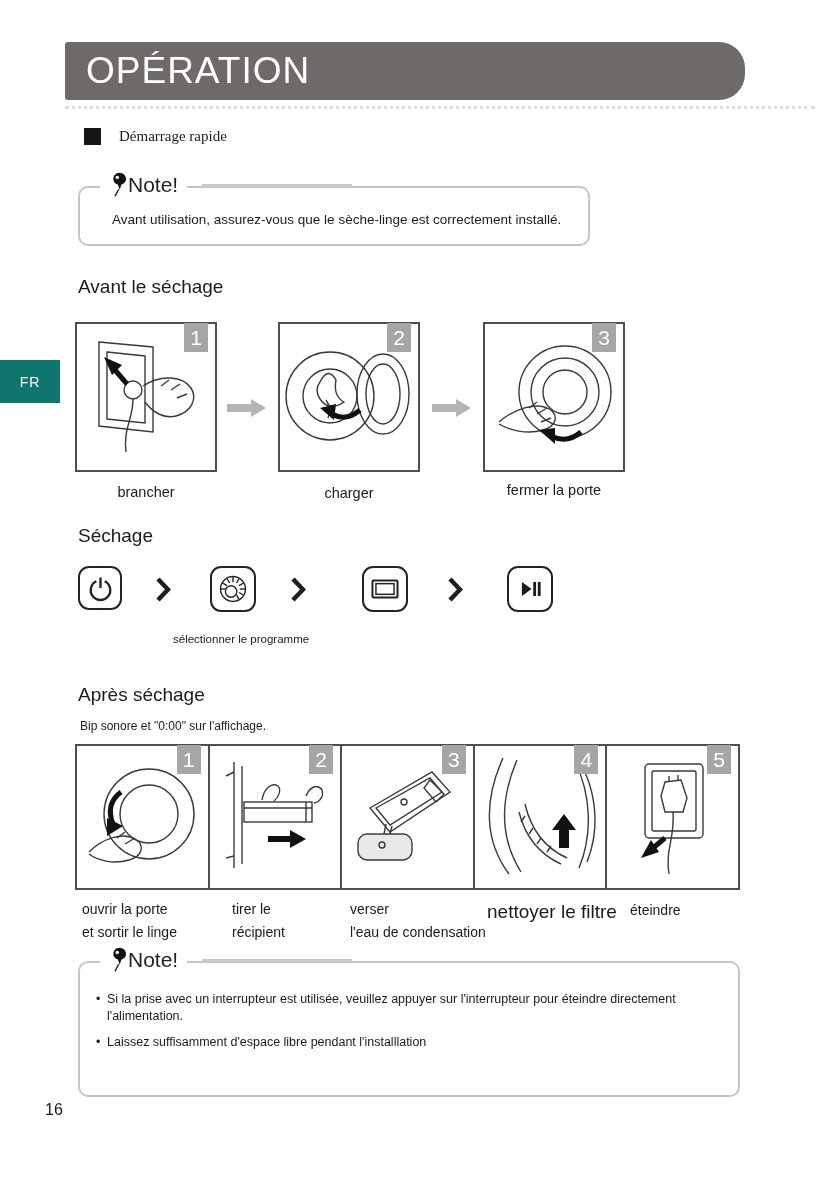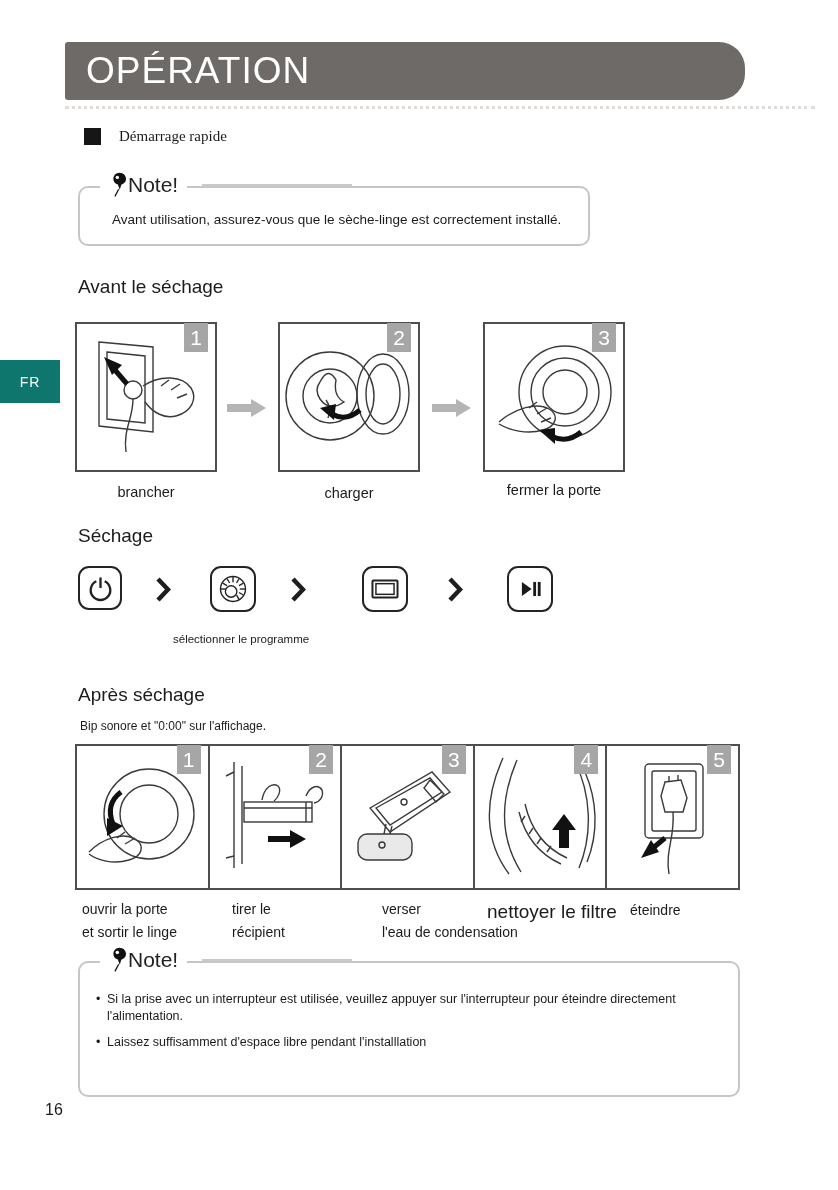--- a/index.html
+++ b/index.html
@@ -289,7 +289,7 @@
 et sortir le linge</div>
   <div class="after-label preline" style="left:232px; top:898px;">tirer le
 récipient</div>
-  <div class="after-label preline" style="left:350px; top:898px;margin-left:32px;">verser
+  <div class="after-label preline" style="left:350px; top:898px;">verser
 l'eau de condensation</div>
   <div class="after-label" style="left:487px; top:900px; font-size:19px;">nettoyer le filtre</div>
   <div class="after-label" style="left:630px; top:899px;">éteindre</div>

